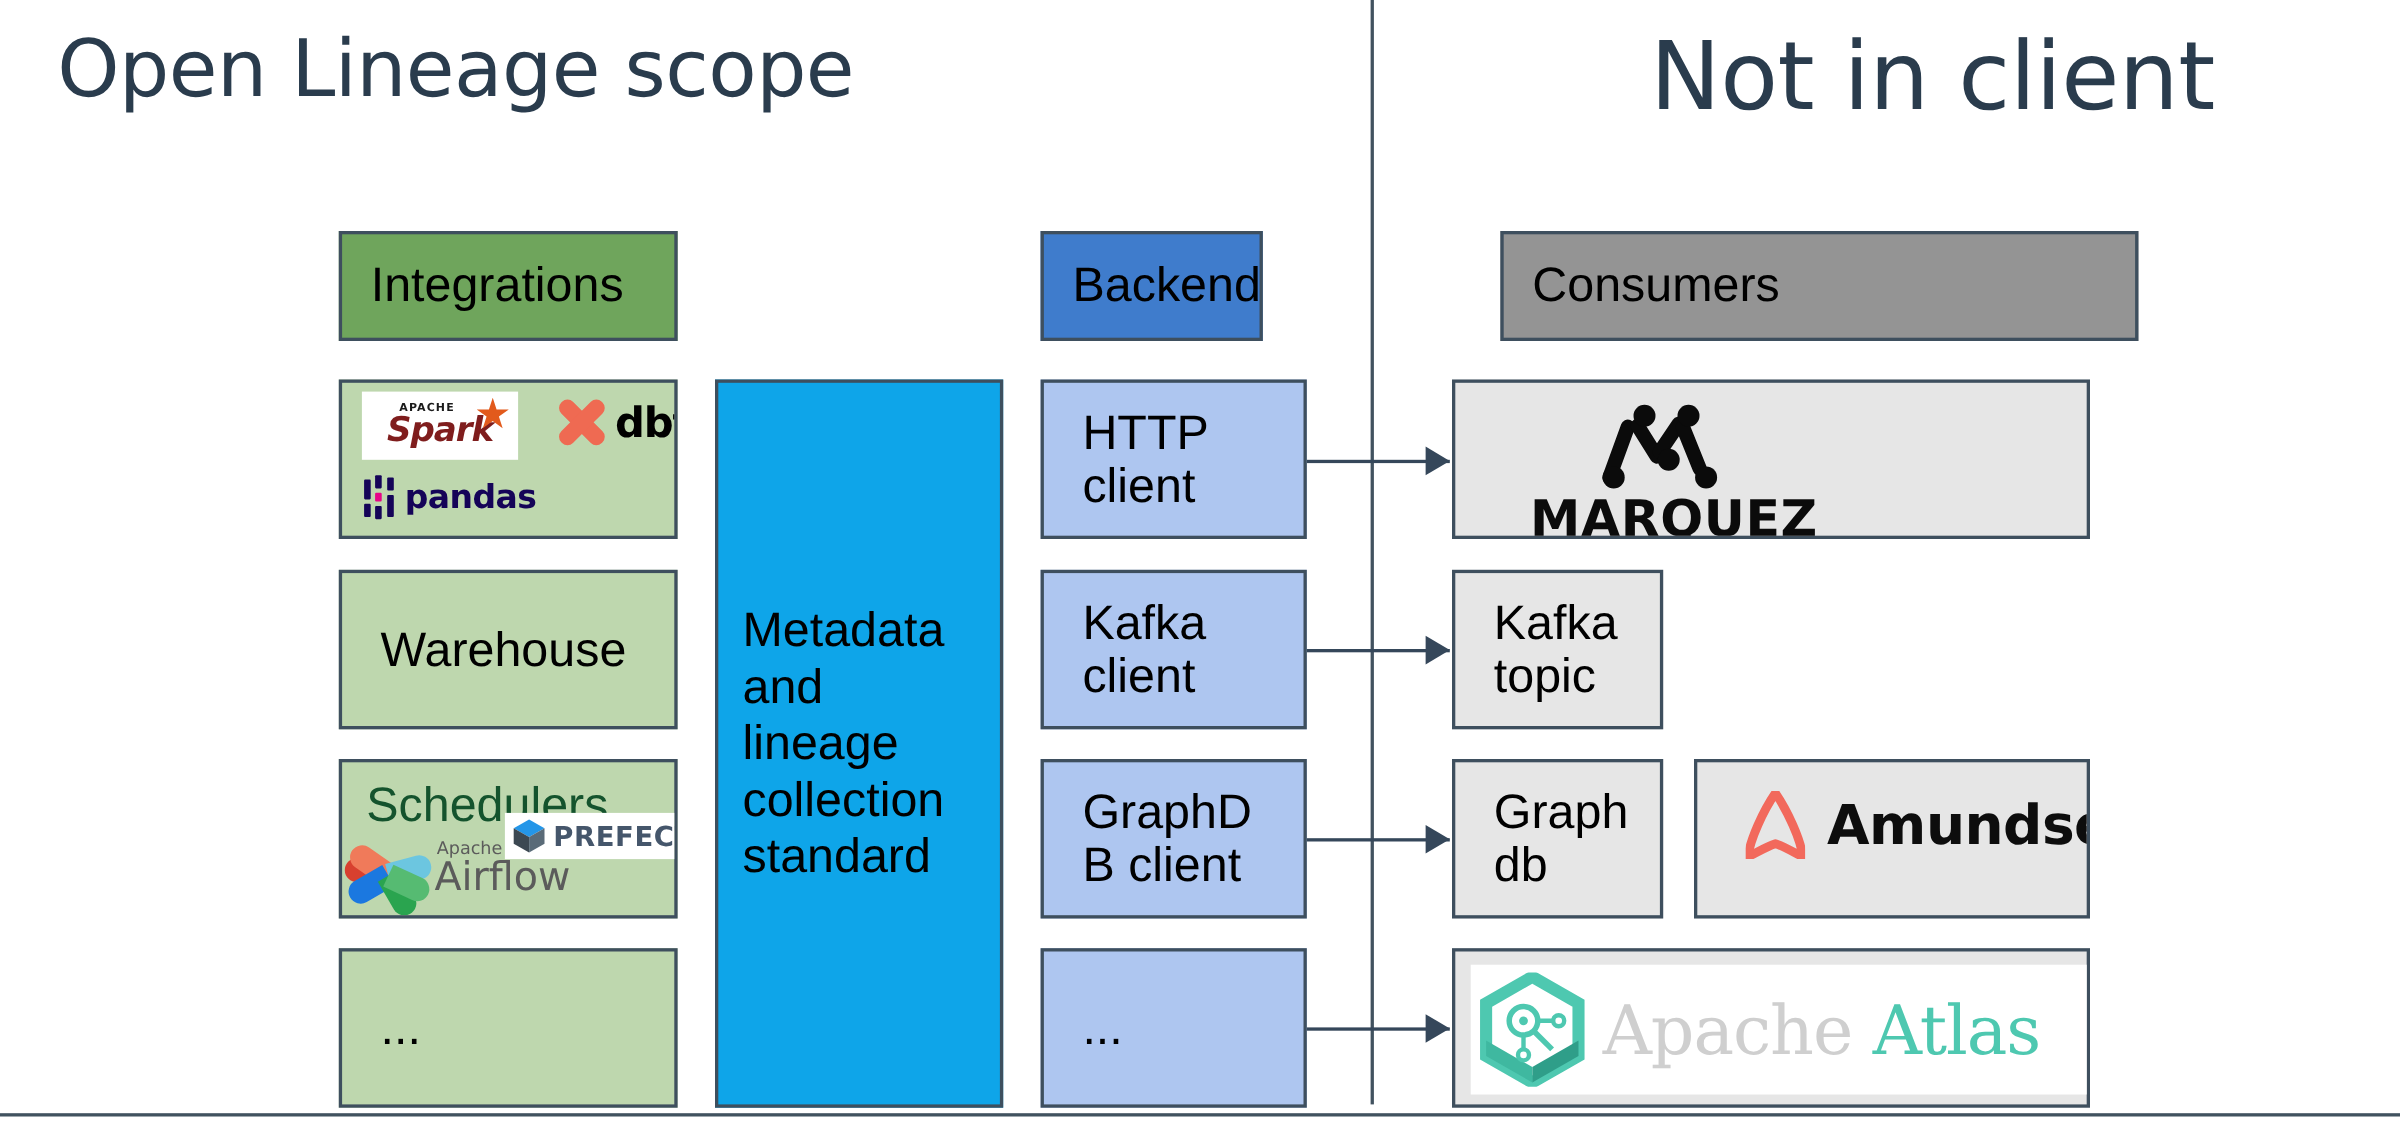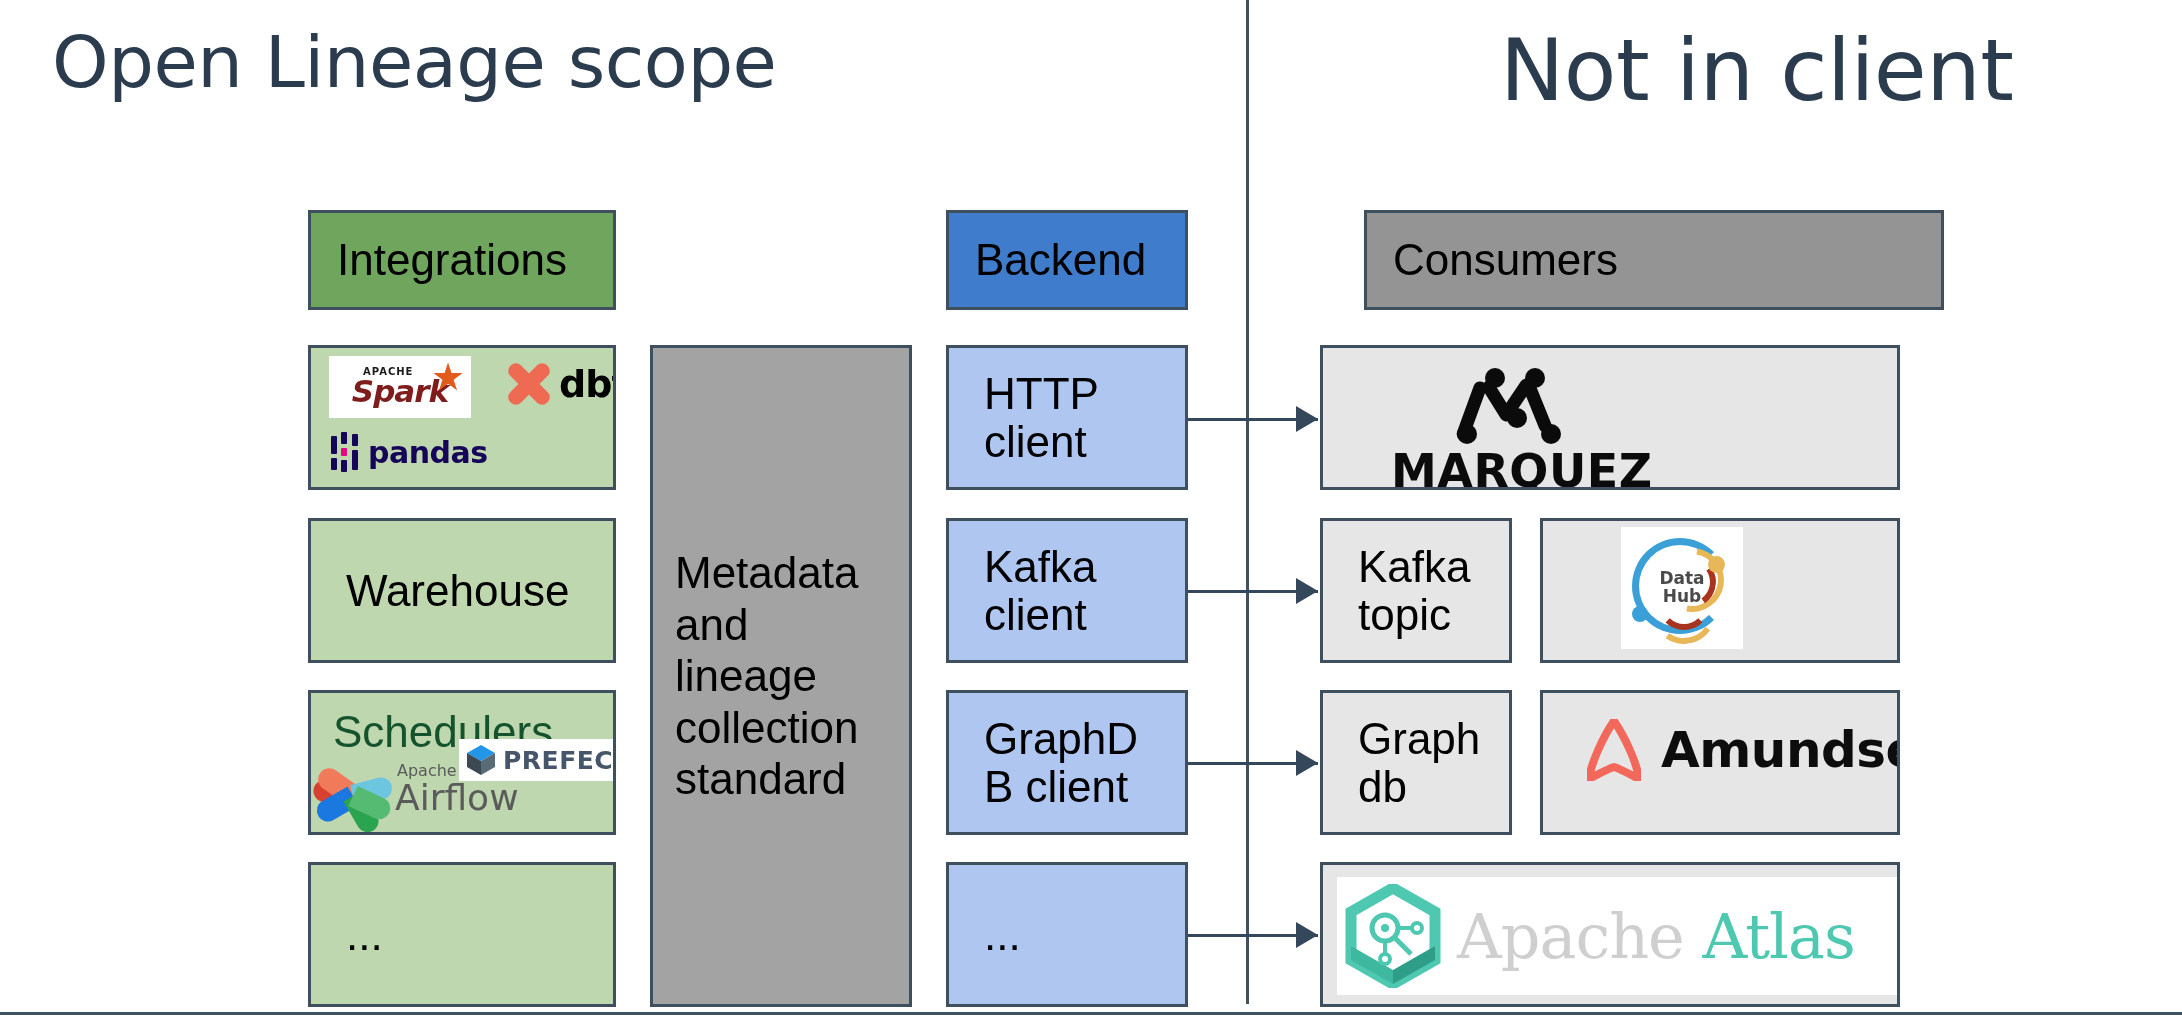--- a/index.html
+++ b/index.html
@@ -365,7 +365,7 @@
 standard</div>
   </div>
 
-  <div class="box hdr blue-dark" id="backend-header" style="left:946px; top:210px; width:242px; height:100px;">
+  <div class="box hdr blue-dark" id="backend-header" style="left:946px; top:210px; width:202px; height:100px;">
     <div class="box-label">Backend</div>
   </div>
 

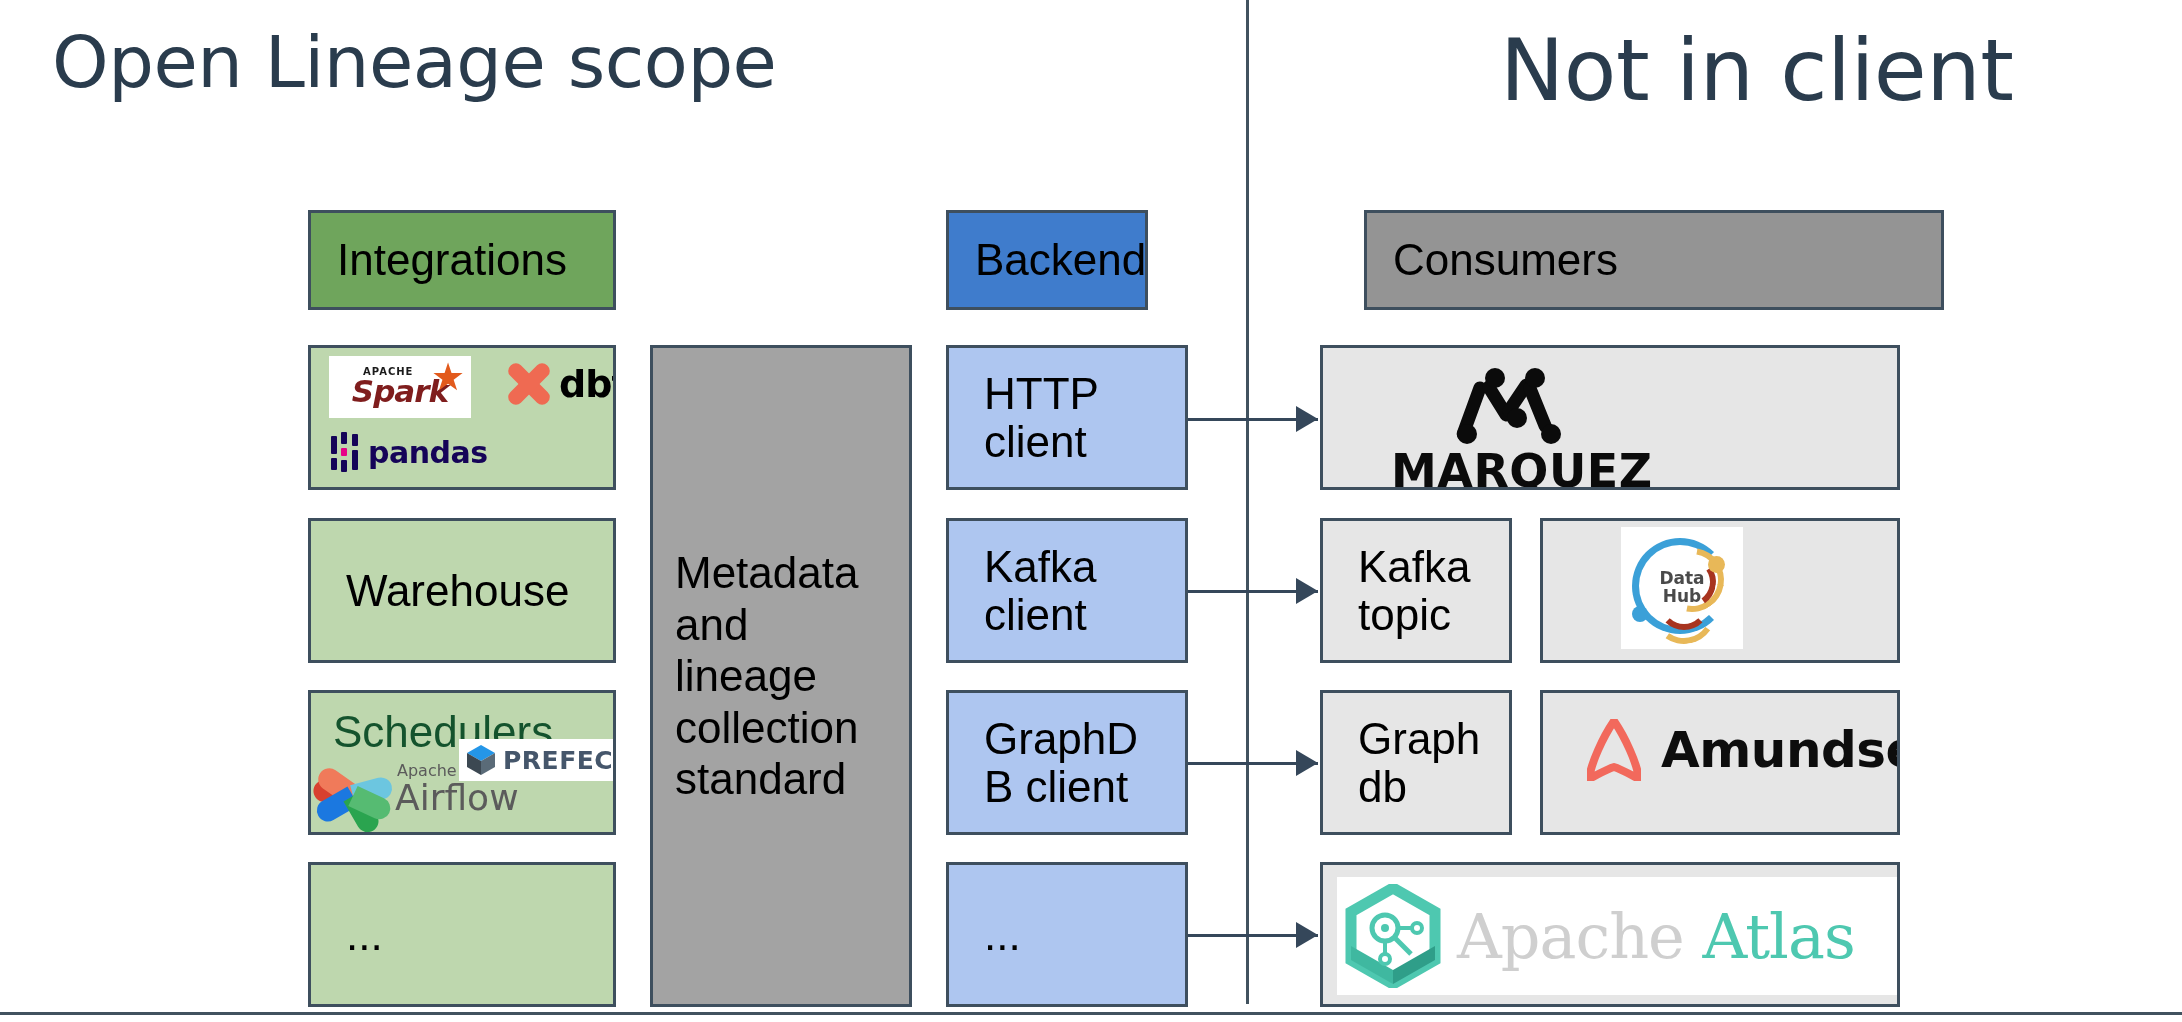--- a/index.html
+++ b/index.html
@@ -74,7 +74,7 @@
   .blue-light  { background: #aec6f0; }
   .gray-dark   { background: #949494; }
   .gray-light  { background: #e6e6e6; }
-  .teal        { background: #a3a3a3; }
+  .teal        { background: #0ea5e9; }
 
   
   #metadata-box { align-items: center; }

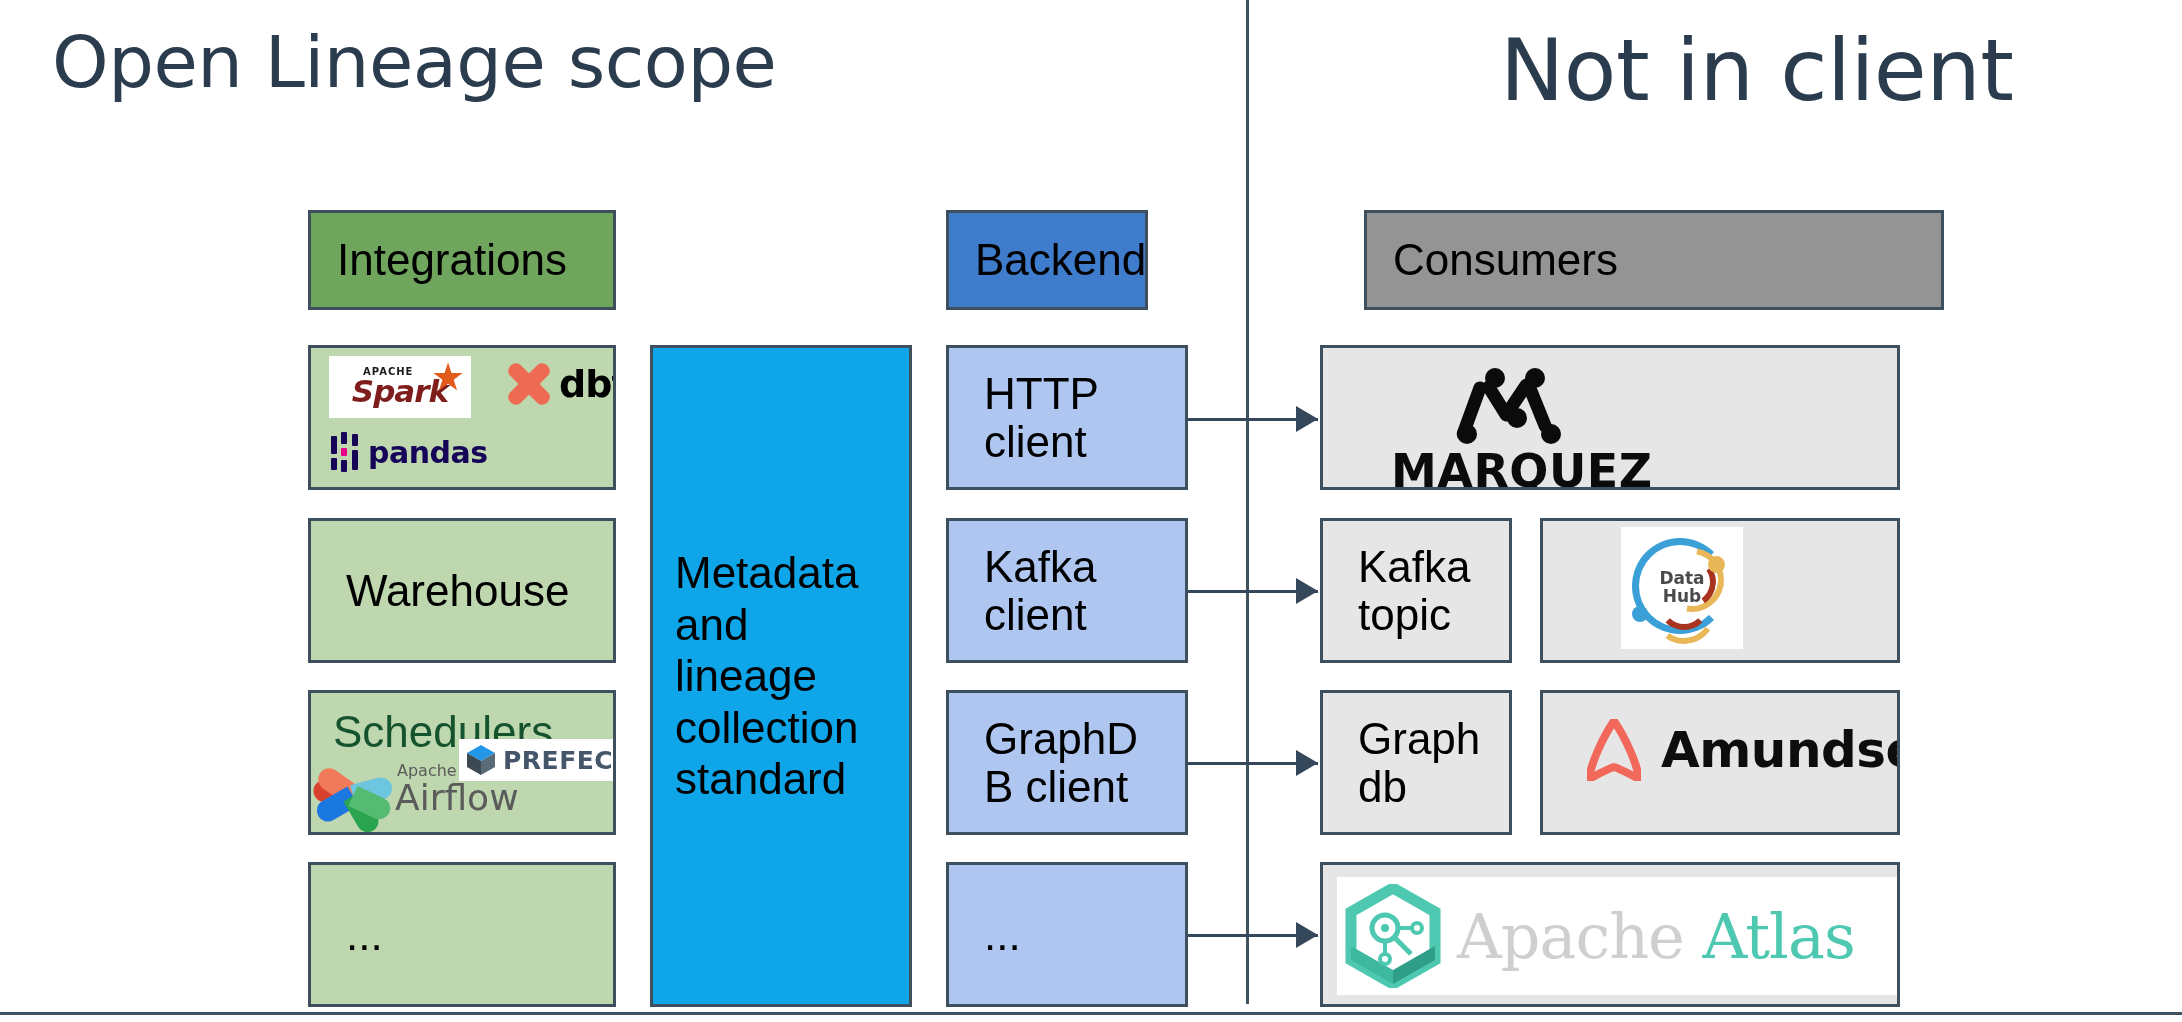--- a/index.html
+++ b/index.html
@@ -426,21 +426,6 @@
 topic</div>
   </div>
 
-  <div class="box gray-light" id="datahub-box" style="left:1540px; top:518px; width:360px; height:145px;">
-    <div class="logo-wrap" id="datahub-logo">
-      <div id="datahub-ring">
-        <div class="ring" style="left:2px; top:2px; width:82px; height:82px; border-width:7px; border-color:#3ba0d8 #3ba0d8 #3ba0d8 #3ba0d8; border-right-color:transparent;"></div>
-        <div class="ring" style="left:30px; top:12px; width:52px; height:52px; border-width:6px; border-color:transparent #e8b858 #e8b858 transparent; transform:rotate(-35deg);"></div>
-        <div class="ring" style="left:34px; top:20px; width:40px; height:40px; border-width:6px; border-color:transparent #a8341f transparent transparent; transform:rotate(10deg);"></div>
-        <div class="ring" style="left:22px; top:44px; width:52px; height:52px; border-width:6px; border-color:transparent transparent #e8b858 transparent; transform:rotate(-10deg);"></div>
-        <div class="ring" style="left:28px; top:42px; width:40px; height:40px; border-width:6px; border-color:transparent transparent #a8341f transparent;"></div>
-        <div style="position:absolute; left:78px; top:20px; width:17px; height:17px; border-radius:50%; background:#e8b858;"></div>
-        <div style="position:absolute; left:2px; top:70px; width:16px; height:16px; border-radius:50%; background:#3ba0d8;"></div>
-        <div id="datahub-word" style="white-space:pre-line;">Data
-Hub</div>
-      </div>
-    </div>
-  </div>
 
   <div class="box gray-light" id="graph-db-box" style="left:1320px; top:690px; width:192px; height:145px;">
     <div class="box-label">Graph

